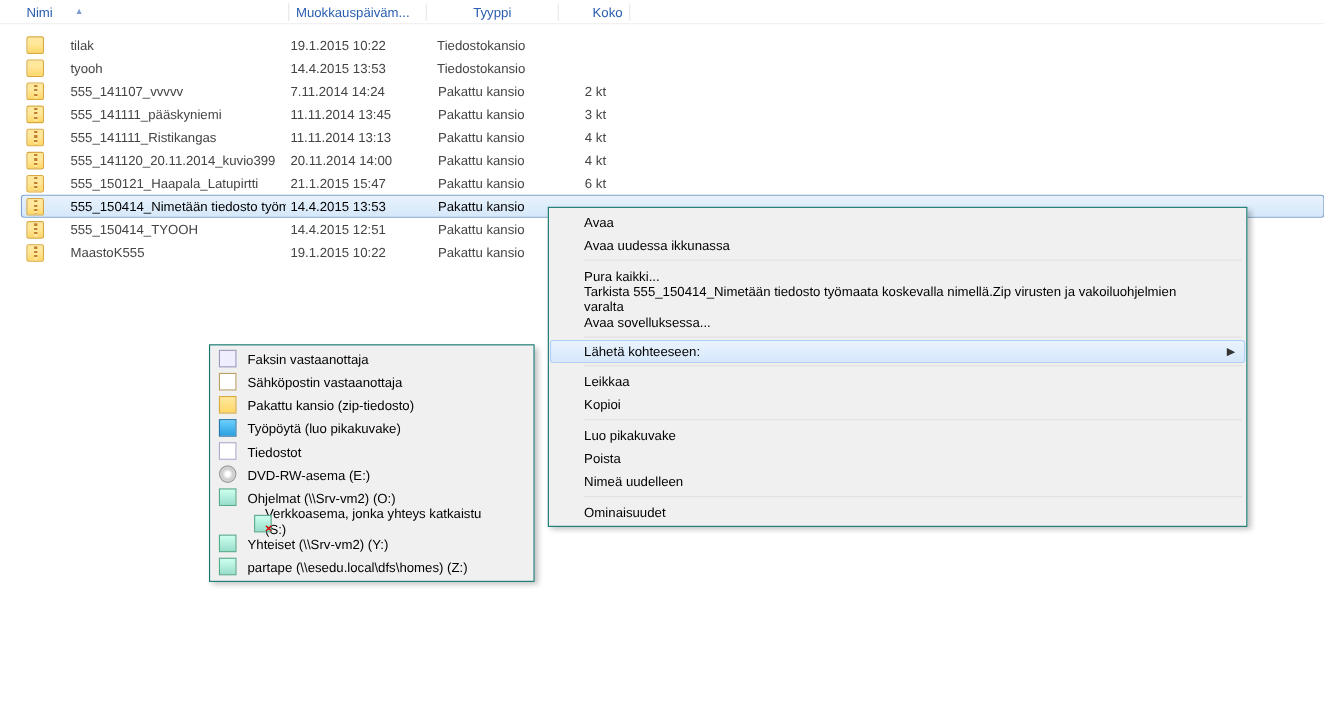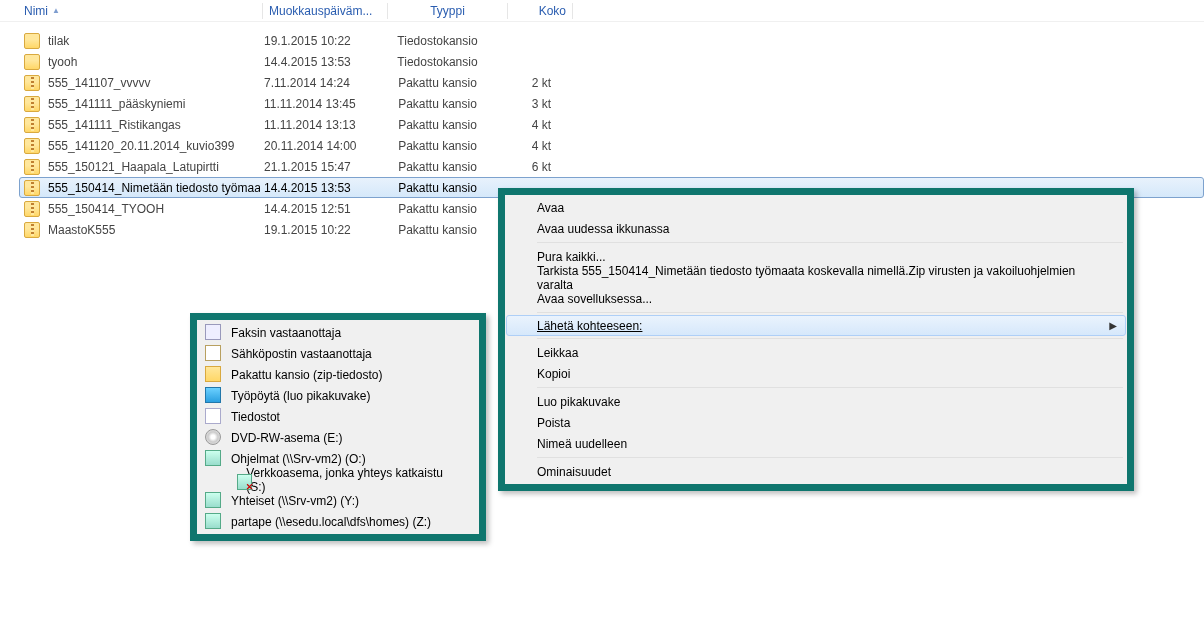--- a/index.html
+++ b/index.html
@@ -24,7 +24,7 @@
     padding-left: 20px;
   }
   .header-row .col { padding: 3px 4px; }
-  .col-name { width: 240px; display: flex; align-items: center; gap: 4px; }
+  .col-name { width: 240px; display: flex; align-items: center; gap: 20px; }
   .col-date { width: 120px; }
   .col-type { width: 115px; text-align: center; }
   .col-size { width: 60px; text-align: right; }

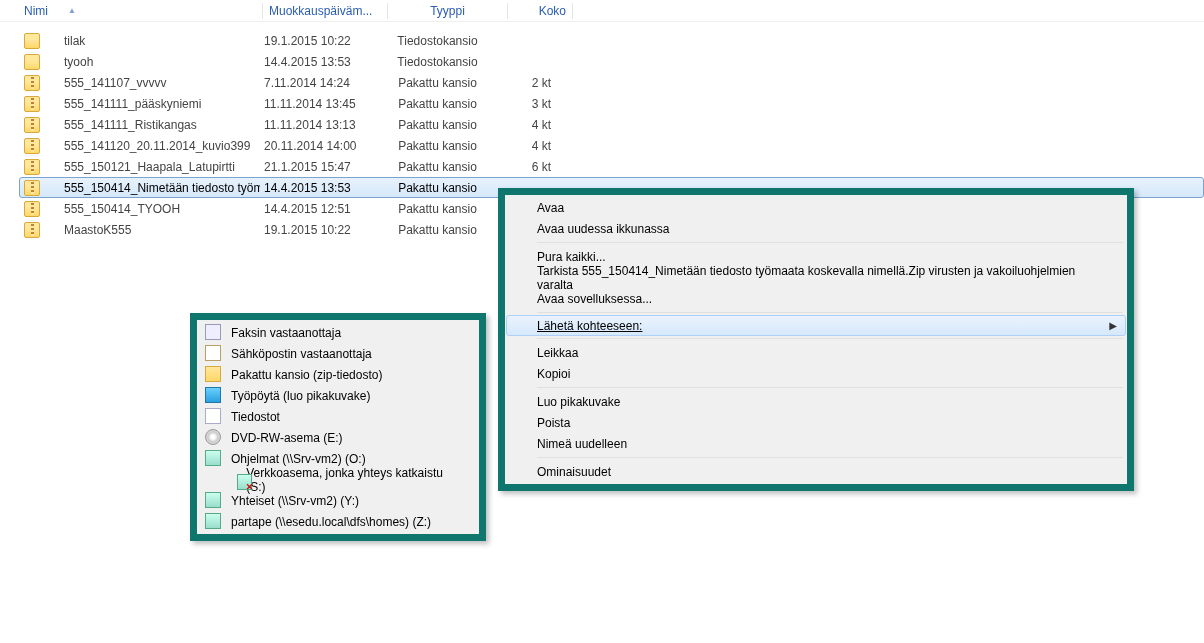--- a/index.html
+++ b/index.html
@@ -54,7 +54,7 @@
   
   .context-menu {
     position: absolute;
-    border: 7px solid #0f766e;
+    border: 1px solid #0f766e;
     background: #f0f0f0;
     box-shadow: 3px 3px 5px rgba(0,0,0,0.25);
     padding: 2px;

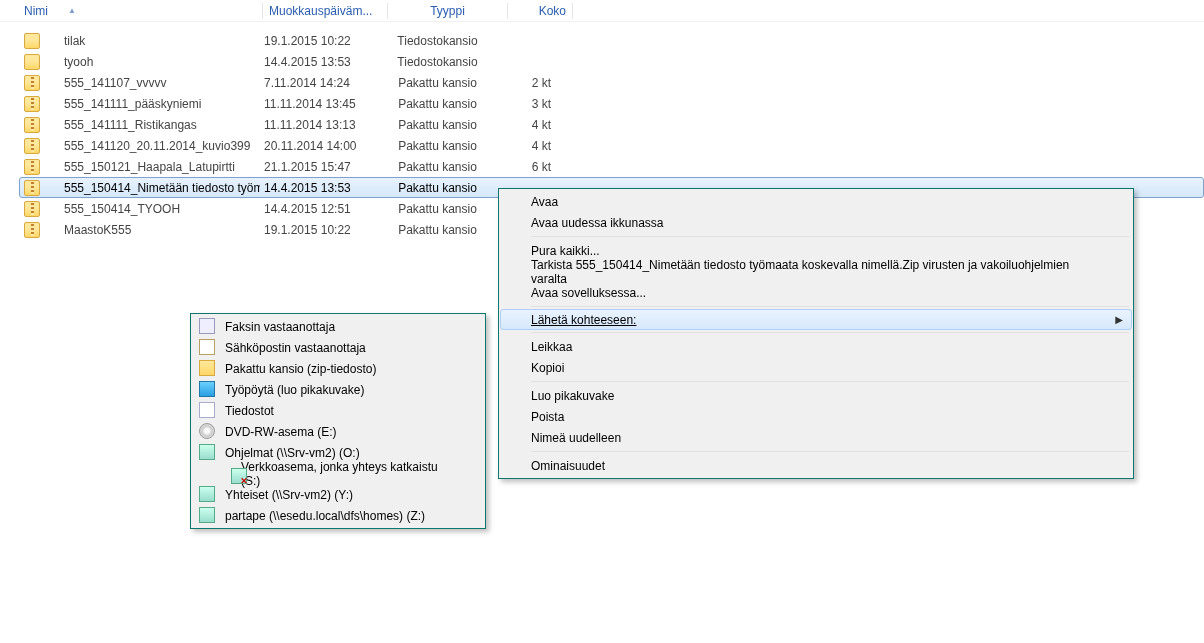--- a/index.html
+++ b/index.html
@@ -76,7 +76,6 @@
     border: 1px solid #aecff7;
     border-radius: 3px;
     margin: -1px;
-    text-decoration: underline;
   }
   .cm-item .arrow {
     position: absolute;

